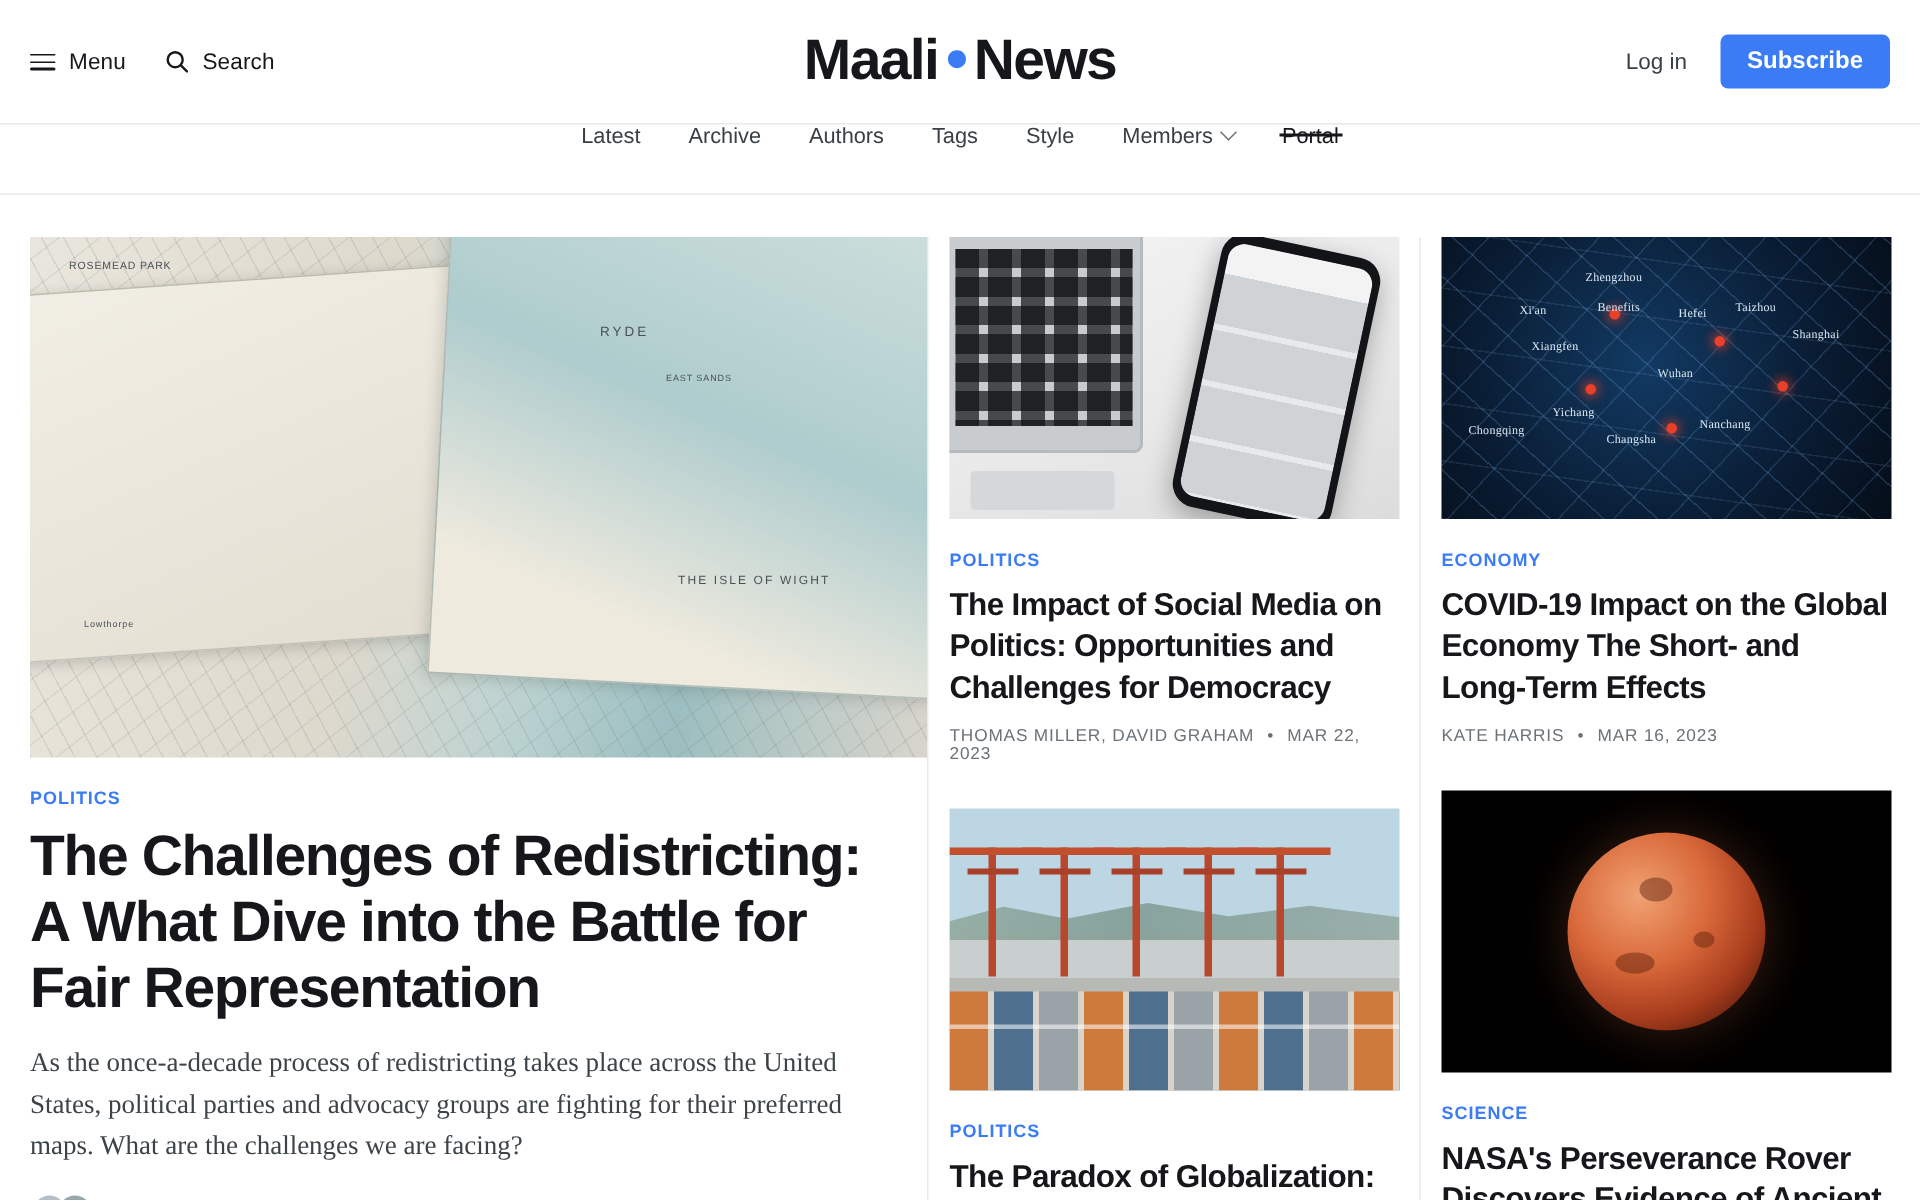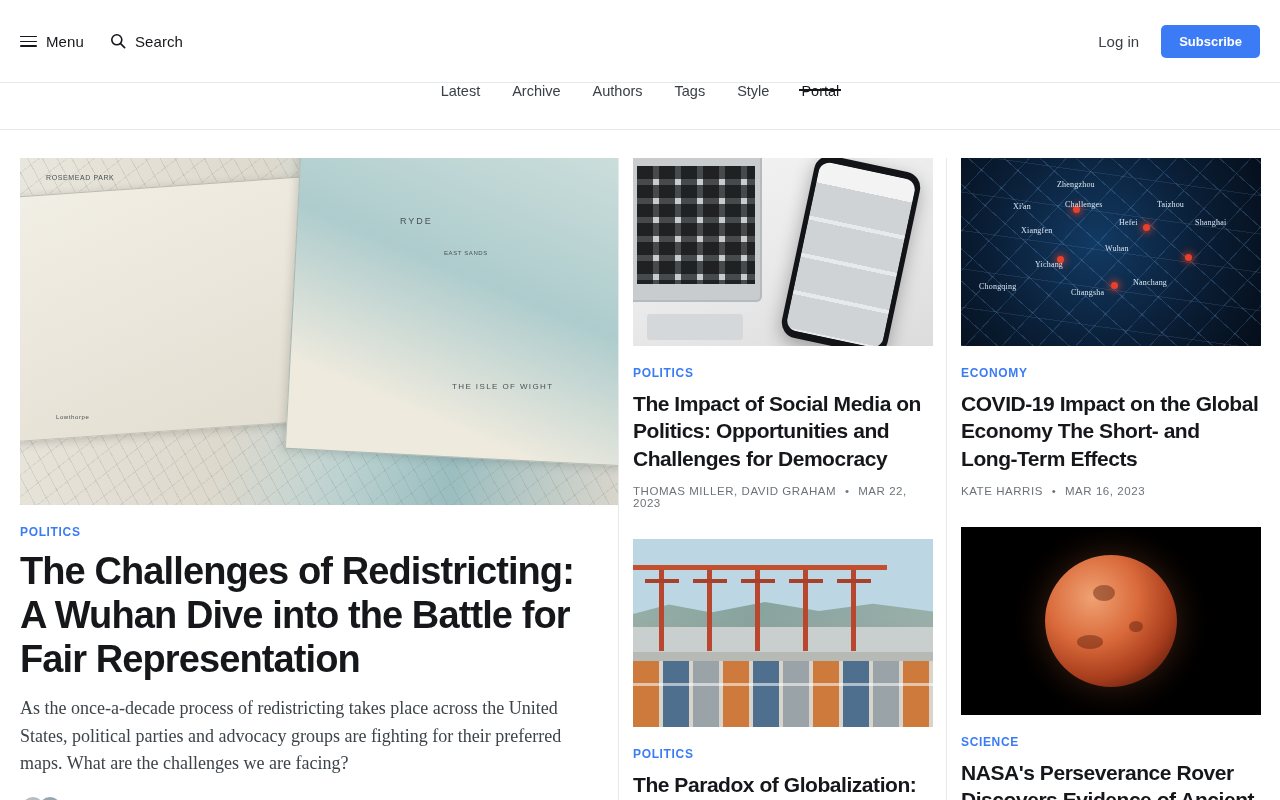--- a/index.html
+++ b/index.html
@@ -382,6 +382,9 @@
     </button>
   </div>
 
+  <div class="brand">
+    <span class="word">Maali</span><span class="dot">●</span><span class="word">News</span>
+  </div>
 
   <div class="header-right">
     <a class="login-link">Log in</a>

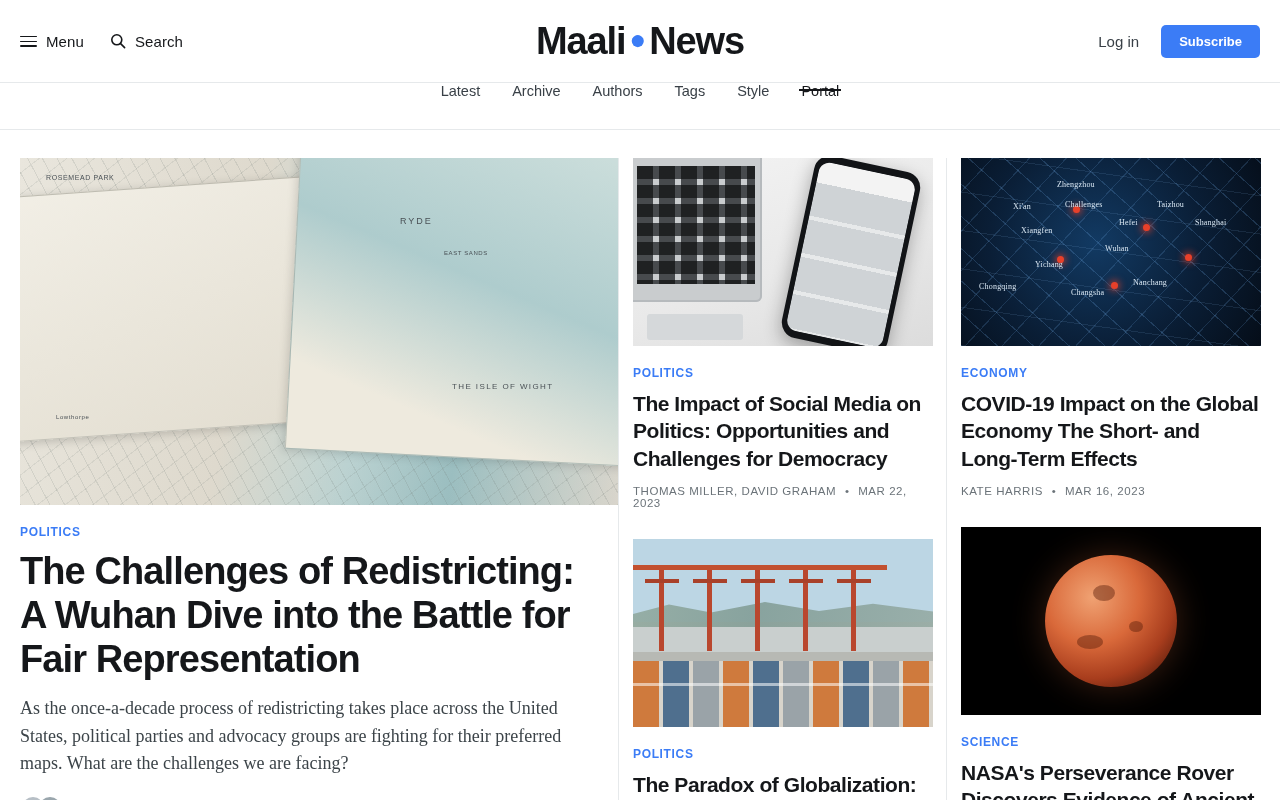--- a/index.html
+++ b/index.html
@@ -95,7 +95,7 @@
     border: none;
     border-radius: 5px;
     padding: 9px 18px;
-    font-size: 13px;
+    font-size: 16px;
     font-weight: 600;
     cursor: pointer;
     font-family: inherit;

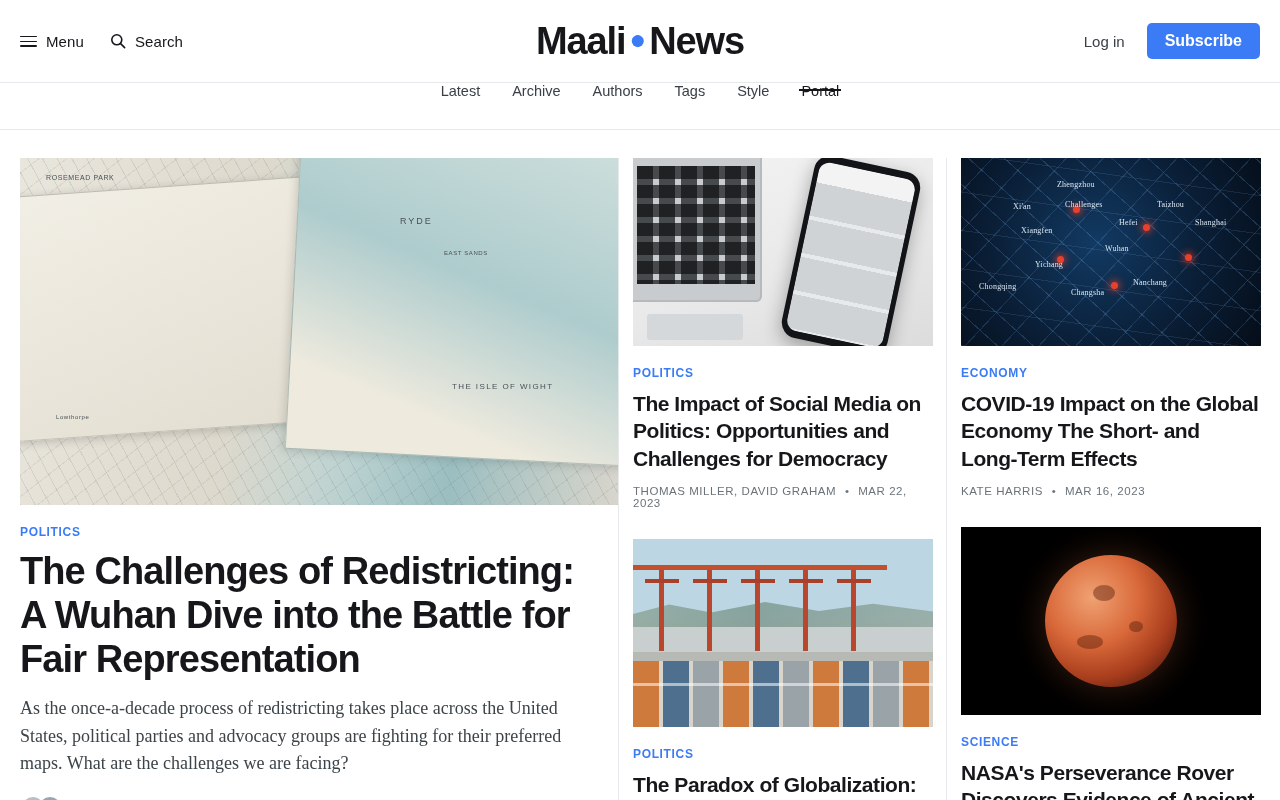--- a/index.html
+++ b/index.html
@@ -408,6 +408,10 @@
   <div class="nav-item">
       <span>Style</span>
     </div>
+  <div class="nav-item">
+    <span>Members</span>
+    <span class="caret"></span>
+  </div>
   <div class="nav-item active">
       <span>Portal</span>
     </div>

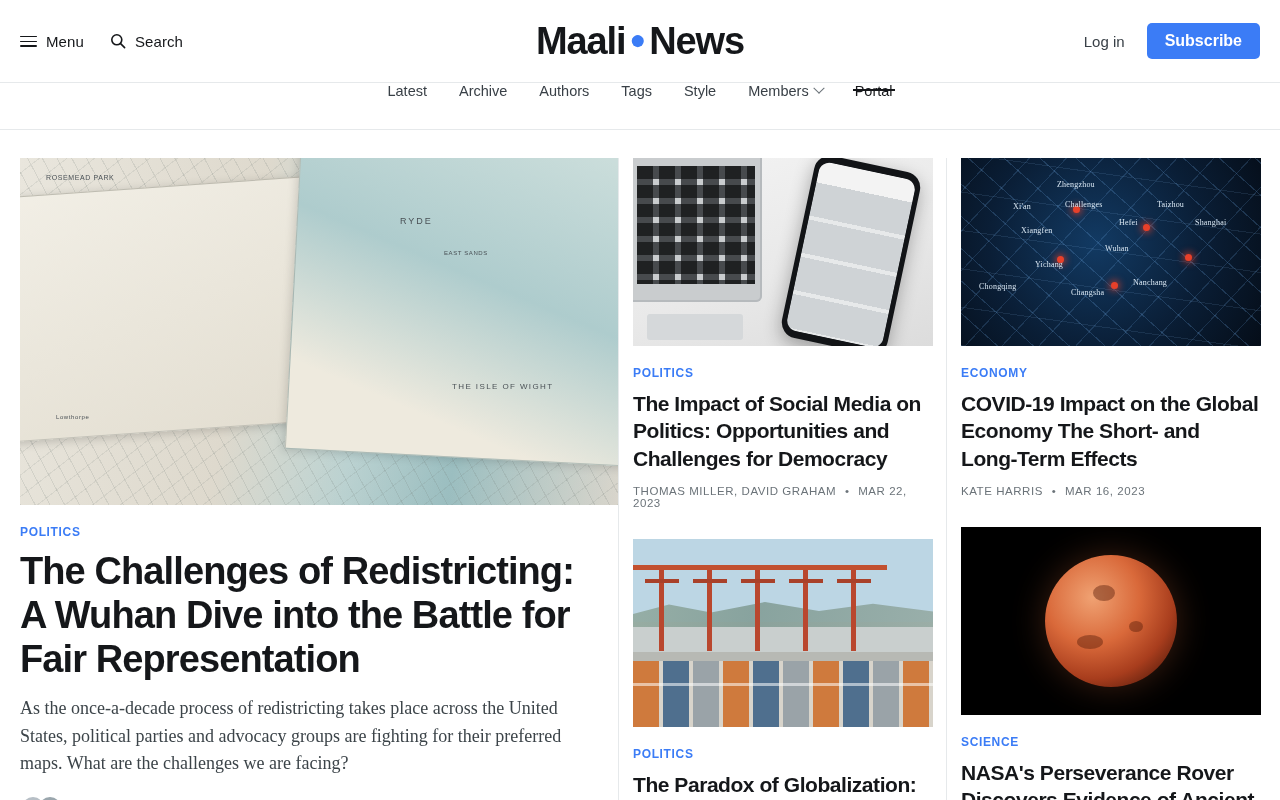--- a/index.html
+++ b/index.html
@@ -488,7 +488,7 @@
         <span class="dot-red" style="left:150px; top:124px;"></span>
         <span class="cty" style="left:96px;  top:22px;">Zhengzhou</span>
         <span class="cty" style="left:36px;  top:44px;margin-left:16px;">Xi'an</span>
-        <span class="cty" style="left:104px; top:42px;">Challenges</span>
+        <span class="cty" style="left:104px; top:42px;">Benefits</span>
         <span class="cty" style="left:196px; top:42px;">Taizhou</span>
         <span class="cty" style="left:158px; top:60px;">Hefei</span>
         <span class="cty" style="left:234px; top:60px;">Shanghai</span>

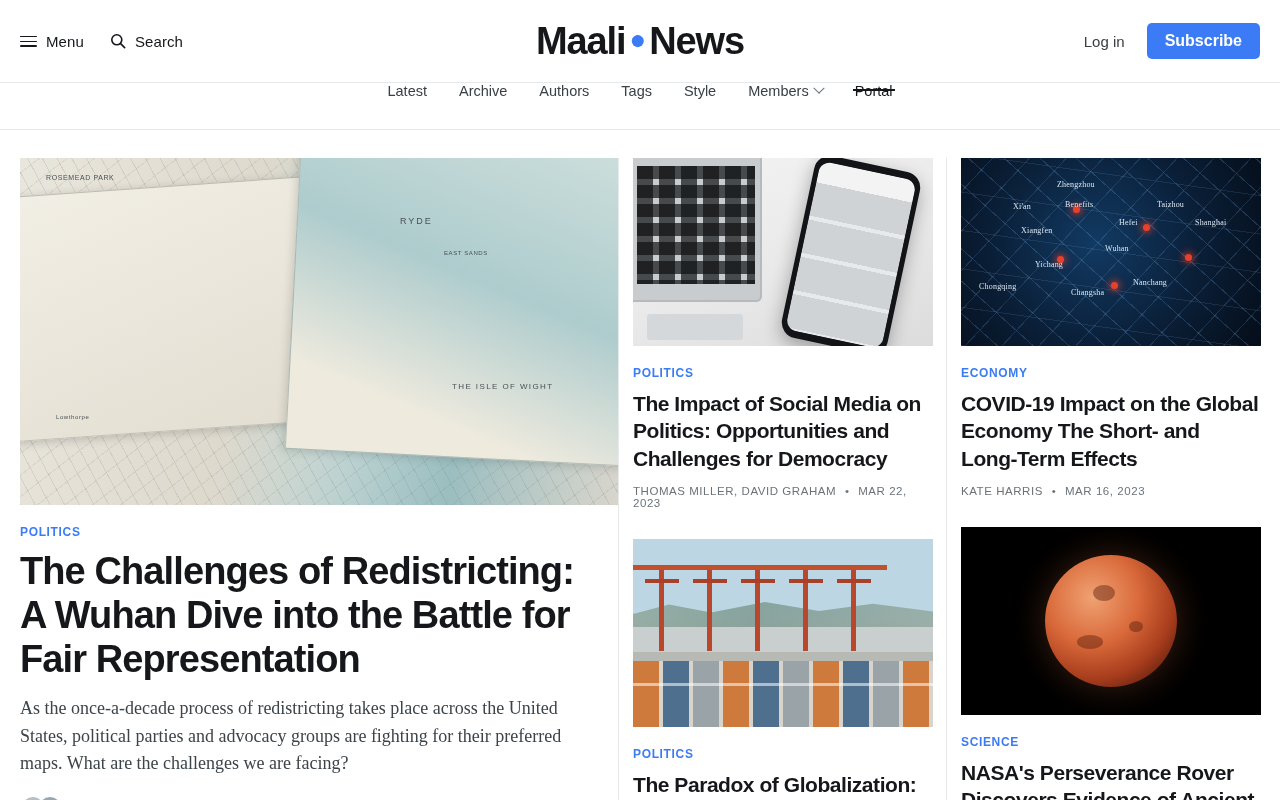--- a/index.html
+++ b/index.html
@@ -490,7 +490,7 @@
         <span class="cty" style="left:36px;  top:44px;margin-left:16px;">Xi'an</span>
         <span class="cty" style="left:104px; top:42px;">Benefits</span>
         <span class="cty" style="left:196px; top:42px;">Taizhou</span>
-        <span class="cty" style="left:158px; top:60px;">Hefei</span>
+        <span class="cty" style="left:158px; top:46px;">Hefei</span>
         <span class="cty" style="left:234px; top:60px;">Shanghai</span>
         <span class="cty" style="left:60px;  top:68px;">Xiangfen</span>
         <span class="cty" style="left:144px; top:86px;">Wuhan</span>

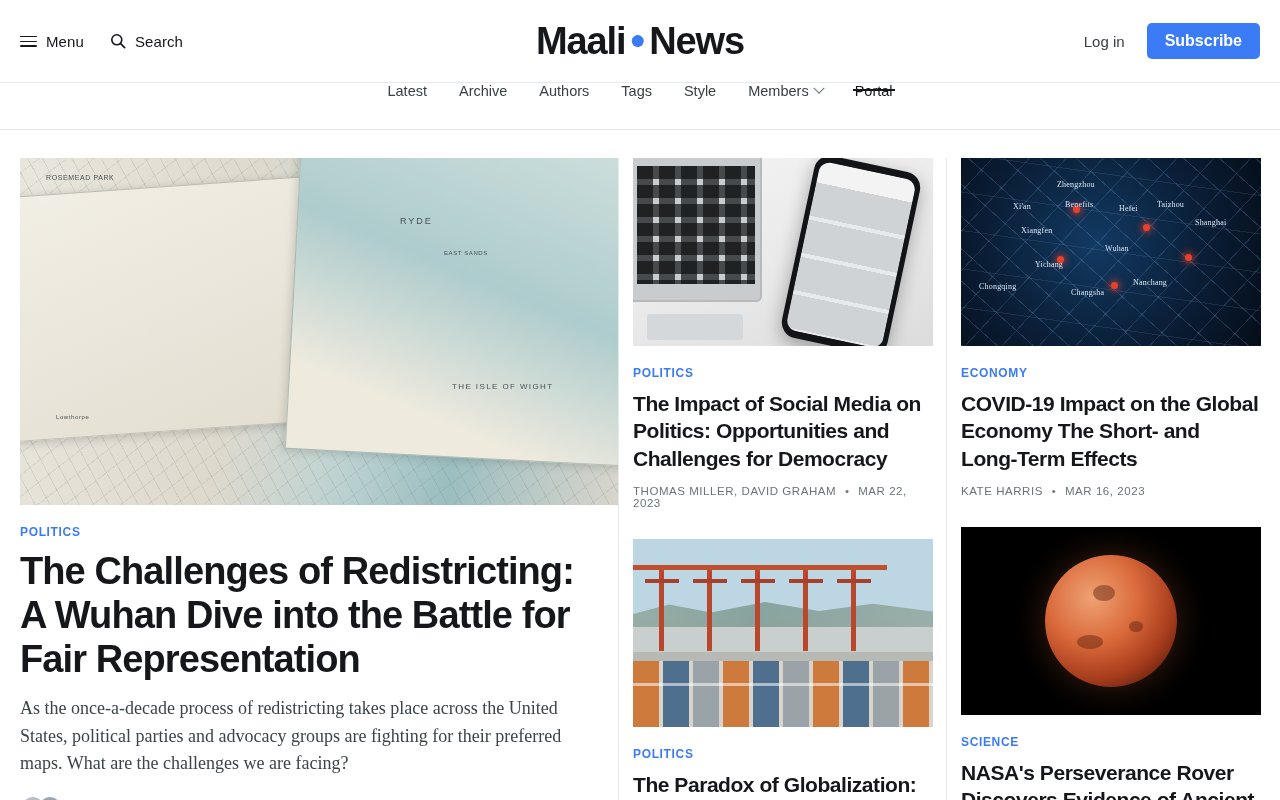--- a/index.html
+++ b/index.html
@@ -494,7 +494,7 @@
         <span class="cty" style="left:234px; top:60px;">Shanghai</span>
         <span class="cty" style="left:60px;  top:68px;">Xiangfen</span>
         <span class="cty" style="left:144px; top:86px;">Wuhan</span>
-        <span class="cty" style="left:74px;  top:102px;">Yichang</span>
+        <span class="cty" style="left:74px;  top:112px;">Yichang</span>
         <span class="cty" style="left:18px;  top:124px;">Chongqing</span>
         <span class="cty" style="left:110px; top:130px;">Changsha</span>
         <span class="cty" style="left:172px; top:120px;">Nanchang</span>

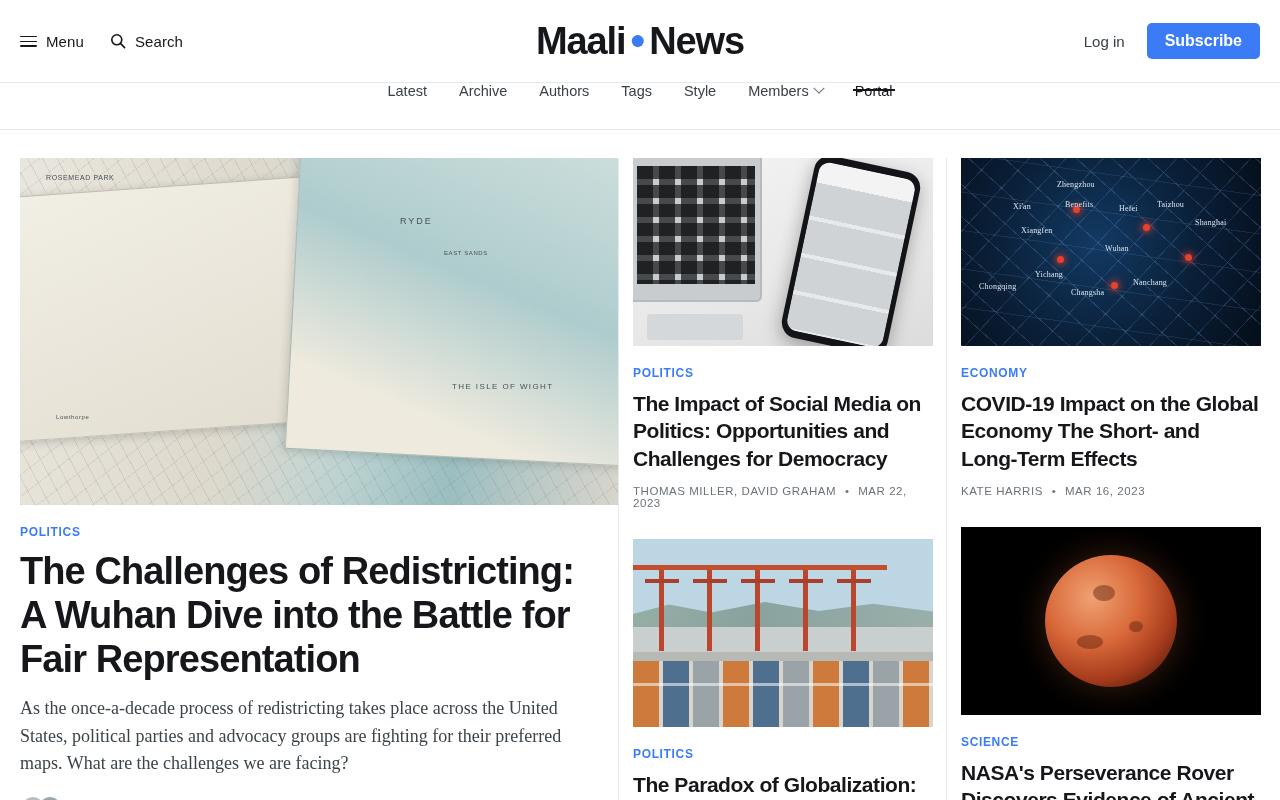--- a/index.html
+++ b/index.html
@@ -428,7 +428,7 @@
       <span class="maps-lbl" style="left:36px; top:256px; font-size:6px;">Lowthorpe</span>
     </div>
     <a class="tag">POLITICS</a>
-    <h1 class="feature-title">The Challenges of Redistricting: A Wuhan Dive into the Battle for Fair Representation</h1>
+    <h1 class="feature-title">The Challenges of Redistricting: A What Dive into the Battle for Fair Representation</h1>
     <p class="feature-excerpt">As the once-a-decade process of redistricting takes place across the United States, political parties and advocacy groups are fighting for their preferred maps. What are the challenges we are facing?</p>
     <div class="byline">
       <span class="avatars">

